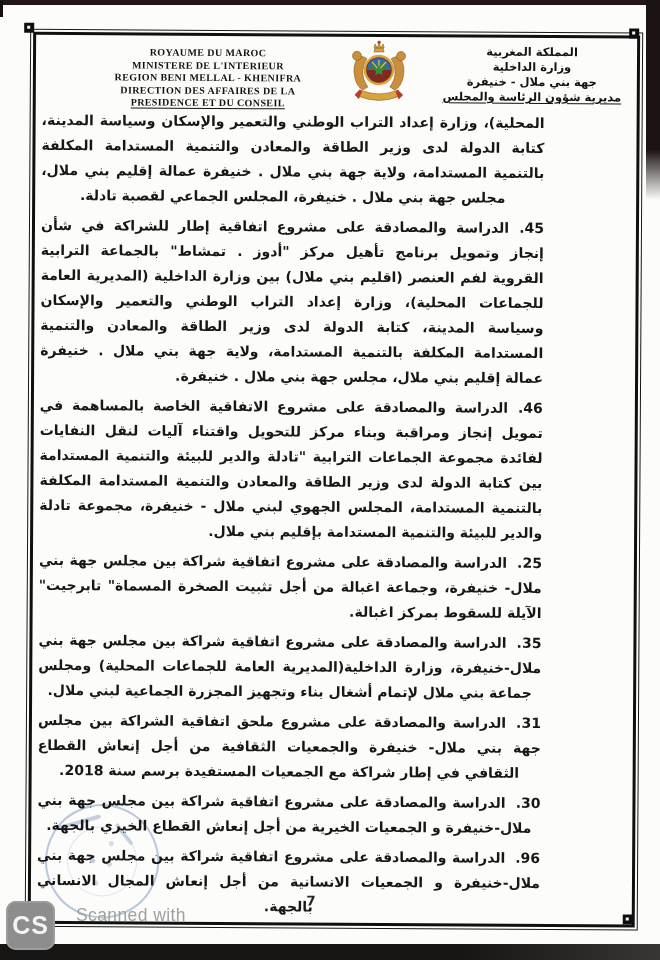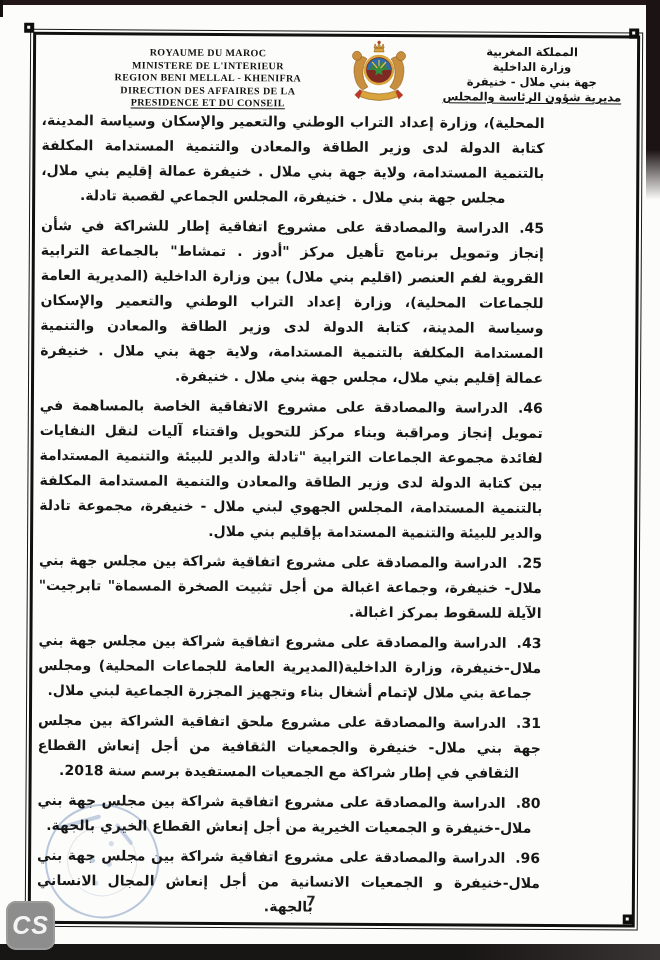--- a/index.html
+++ b/index.html
@@ -132,7 +132,7 @@
         <p class="bp"><span class="num">45.</span><span>الدراسة والمصادقة على مشروع اتفاقية إطار للشراكة في شأن إنجاز وتمويل برنامج تأهيل مركز "أدوز . تمشاط" بالجماعة الترابية القروية لفم العنصر (اقليم بني ملال) بين وزارة الداخلية (المديرية العامة للجماعات المحلية)، وزارة إعداد التراب الوطني والتعمير والإسكان وسياسة المدينة، كتابة الدولة لدى وزير الطاقة والمعادن والتنمية المستدامة المكلفة بالتنمية المستدامة، ولاية جهة بني ملال . خنيفرة عمالة إقليم بني ملال، مجلس جهة بني ملال . خنيفرة.</span></p>
         <p class="bp"><span class="num">46.</span><span>الدراسة والمصادقة على مشروع الاتفاقية الخاصة بالمساهمة في تمويل إنجاز ومراقبة وبناء مركز للتحويل واقتناء آليات لنقل النفايات لفائدة مجموعة الجماعات الترابية "تادلة والدير للبيئة والتنمية المستدامة بين كتابة الدولة لدى وزير الطاقة والمعادن والتنمية المستدامة المكلفة بالتنمية المستدامة، المجلس الجهوي لبني ملال - خنيفرة، مجموعة تادلة والدير للبيئة والتنمية المستدامة بإقليم بني ملال.</span></p>
         <p class="bp"><span class="num">25.</span><span>الدراسة والمصادقة على مشروع اتفاقية شراكة بين مجلس جهة بني ملال- خنيفرة، وجماعة اغبالة من أجل تثبيت الصخرة المسماة" تابرجيت" الآيلة للسقوط بمركز اغبالة.</span></p>
-        <p class="bp last-center"><span class="num">43.</span><span>الدراسة والمصادقة على مشروع اتفاقية شراكة بين مجلس جهة بني ملال-خنيفرة، وزارة الداخلية(المديرية العامة للجماعات المحلية) ومجلس جماعة بني ملال لإتمام أشغال بناء وتجهيز المجزرة الجماعية لبني ملال.</span></p>
+        <p class="bp last-center"><span class="num">35.</span><span>الدراسة والمصادقة على مشروع اتفاقية شراكة بين مجلس جهة بني ملال-خنيفرة، وزارة الداخلية(المديرية العامة للجماعات المحلية) ومجلس جماعة بني ملال لإتمام أشغال بناء وتجهيز المجزرة الجماعية لبني ملال.</span></p>
         <p class="bp last-center"><span class="num">31.</span><span>الدراسة والمصادقة على مشروع ملحق اتفاقية الشراكة بين مجلس جهة بني ملال- خنيفرة والجمعيات الثقافية من أجل إنعاش القطاع الثقافي في إطار شراكة مع الجمعيات المستفيدة برسم سنة 2018.</span></p>
         <p class="bp last-center"><span class="num">80.</span><span>الدراسة والمصادقة على مشروع اتفاقية شراكة بين مجلس جهة بني ملال-خنيفرة و الجمعيات الخيرية من أجل إنعاش القطاع الخيري بالجهة.</span></p>
         <p class="bp last-center"><span class="num">96.</span><span>الدراسة والمصادقة على مشروع اتفاقية شراكة بين مجلس جهة بني ملال-خنيفرة و الجمعيات الانسانية من أجل إنعاش المجال الانساني بالجهة.</span></p>

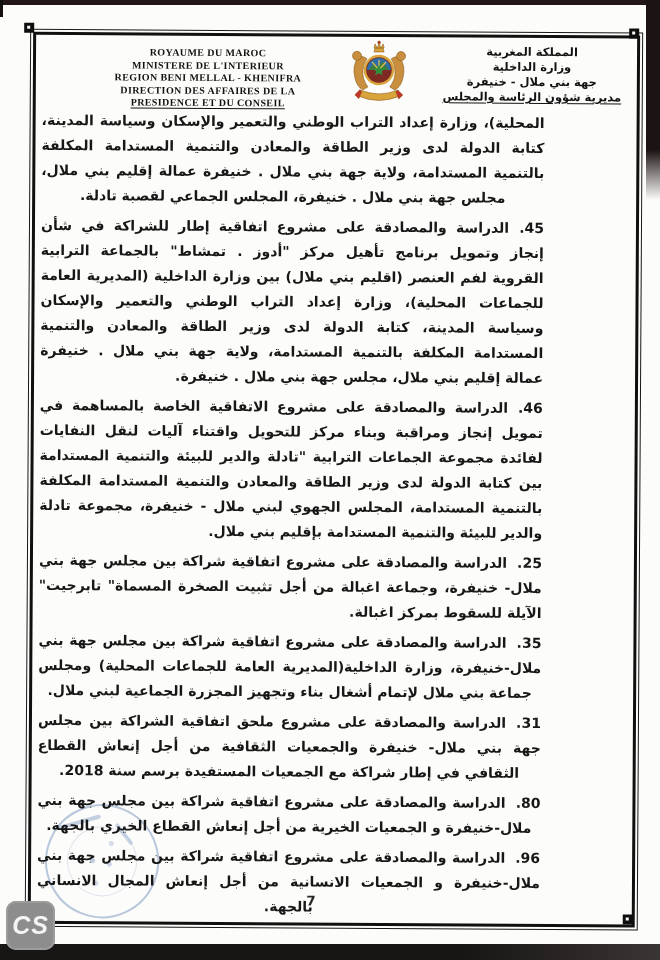--- a/index.html
+++ b/index.html
@@ -134,7 +134,7 @@
         <p class="bp"><span class="num">25.</span><span>الدراسة والمصادقة على مشروع اتفاقية شراكة بين مجلس جهة بني ملال- خنيفرة، وجماعة اغبالة من أجل تثبيت الصخرة المسماة" تابرجيت" الآيلة للسقوط بمركز اغبالة.</span></p>
         <p class="bp last-center"><span class="num">35.</span><span>الدراسة والمصادقة على مشروع اتفاقية شراكة بين مجلس جهة بني ملال-خنيفرة، وزارة الداخلية(المديرية العامة للجماعات المحلية) ومجلس جماعة بني ملال لإتمام أشغال بناء وتجهيز المجزرة الجماعية لبني ملال.</span></p>
         <p class="bp last-center"><span class="num">31.</span><span>الدراسة والمصادقة على مشروع ملحق اتفاقية الشراكة بين مجلس جهة بني ملال- خنيفرة والجمعيات الثقافية من أجل إنعاش القطاع الثقافي في إطار شراكة مع الجمعيات المستفيدة برسم سنة 2018.</span></p>
-        <p class="bp last-center"><span class="num">80.</span><span>الدراسة والمصادقة على مشروع اتفاقية شراكة بين مجلس جهة بني ملال-خنيفرة و الجمعيات الخيرية من أجل إنعاش القطاع الخيري بالجهة.</span></p>
+        <p class="bp last-center"><span class="num">30.</span><span>الدراسة والمصادقة على مشروع اتفاقية شراكة بين مجلس جهة بني ملال-خنيفرة و الجمعيات الخيرية من أجل إنعاش القطاع الخيري بالجهة.</span></p>
         <p class="bp last-center"><span class="num">96.</span><span>الدراسة والمصادقة على مشروع اتفاقية شراكة بين مجلس جهة بني ملال-خنيفرة و الجمعيات الانسانية من أجل إنعاش المجال الانساني بالجهة.</span></p>
         <p class="bp last-center"><span>الدراسة والمصادقة على مشروع اتفاقية شراكة بين مجلس جهة بني ملال-خنيفرة والجمعيات الرياضية من أجل انعاش القطاع الرياضي بالجهة.</span></p>
       </div>

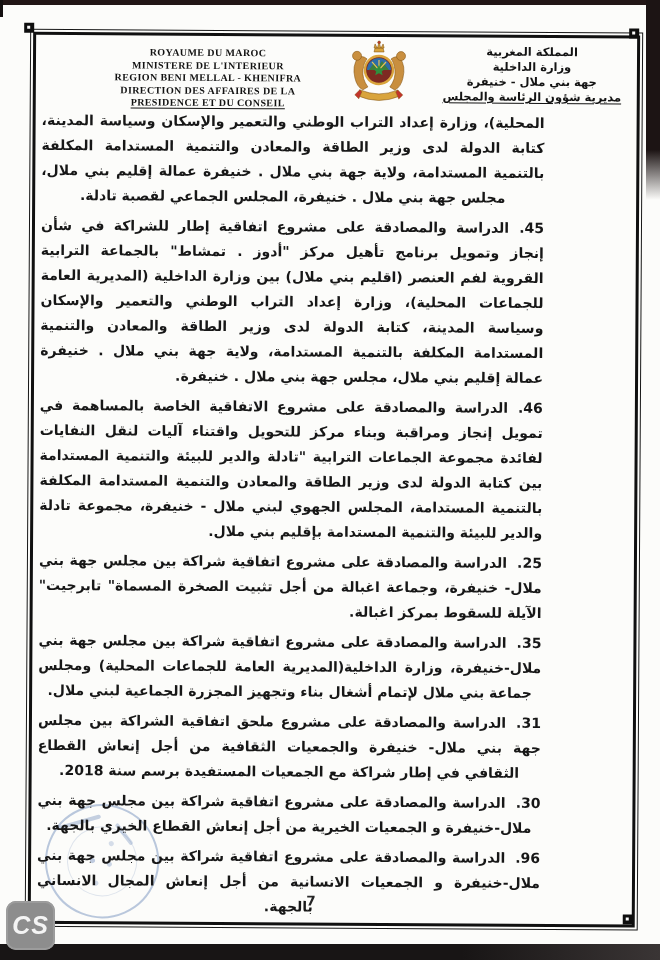--- a/index.html
+++ b/index.html
@@ -64,7 +64,7 @@
                -6px 22px 0 rgba(77,112,171,.25), 24px -8px 0 rgba(77,112,171,.22); }
 
   
-  .wm { position:absolute; left:6px; top:901px; display:flex; gap:21px; z-index:7;font-style:italic; }
+  .wm { position:absolute; left:6px; top:901px; display:flex; gap:21px; z-index:7; }
   .cs-badge { width:49px; height:49px; border-radius:10px; background:#8d8d8d;
               color:#f4f4f4; font-family:"Liberation Sans",sans-serif; font-weight:bold;
               font-size:25px; letter-spacing:1px; display:flex; align-items:center;

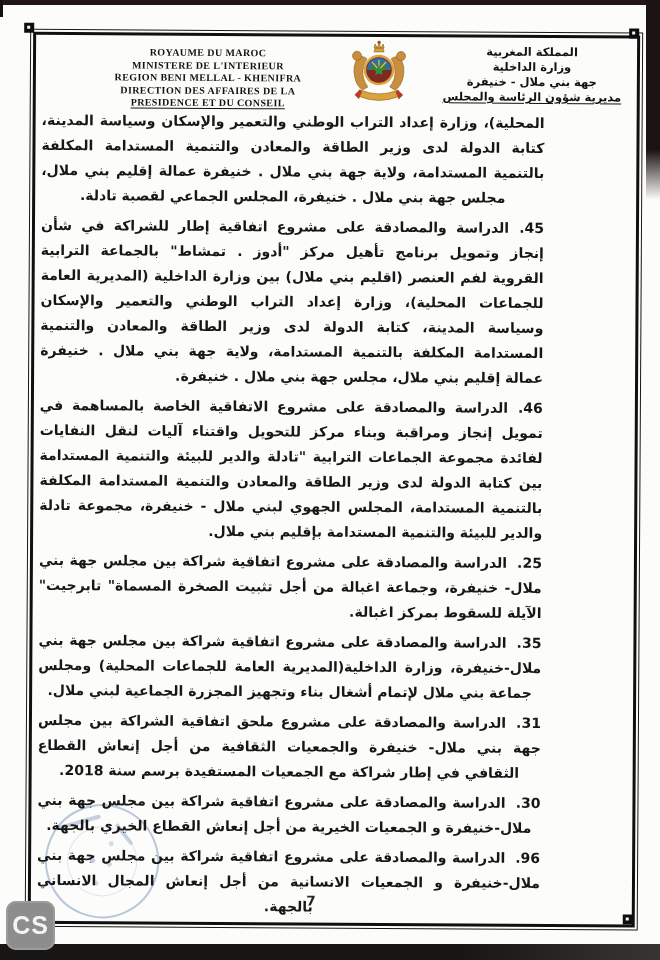--- a/index.html
+++ b/index.html
@@ -164,6 +164,7 @@
   <div class="wm">
     <div class="cs-badge">CS</div>
     <div class="wm-text">
+      <span>Scanned with</span>
     </div>
   </div>
 

